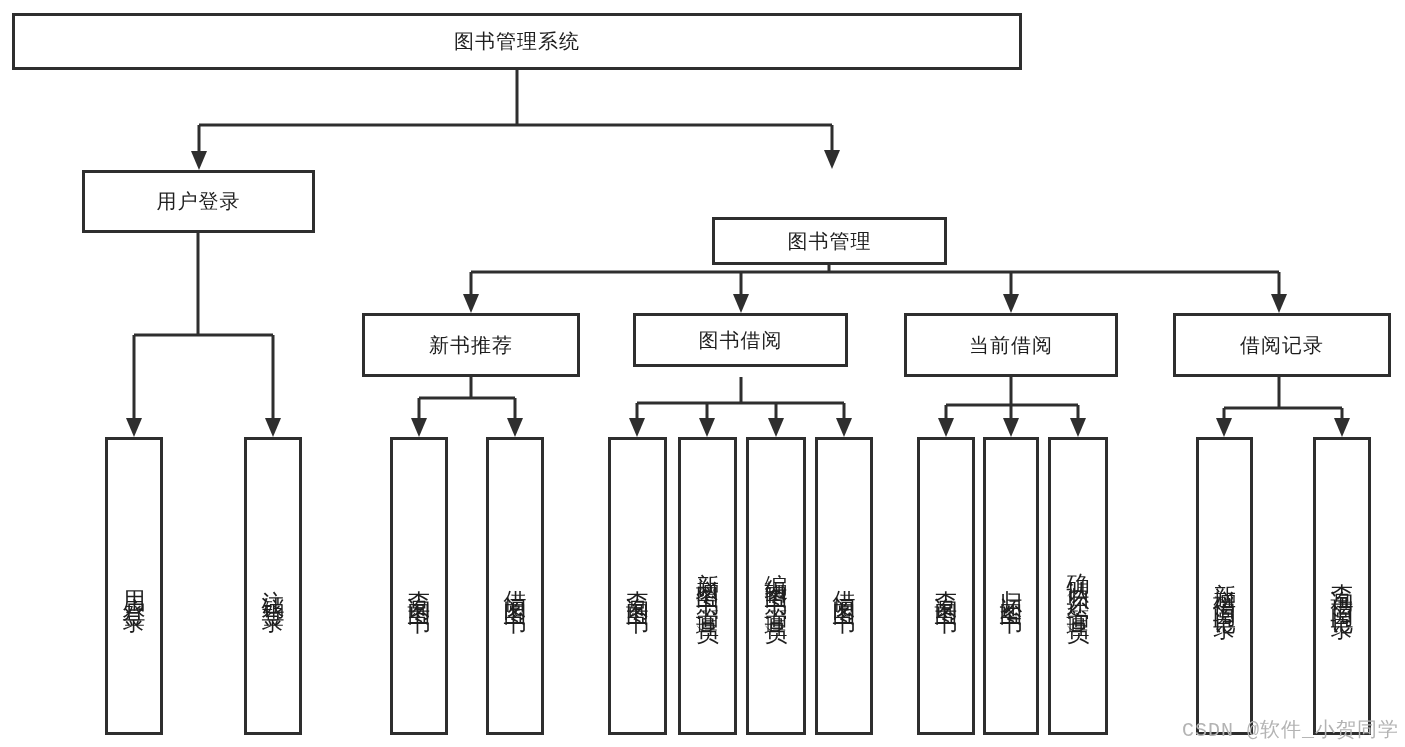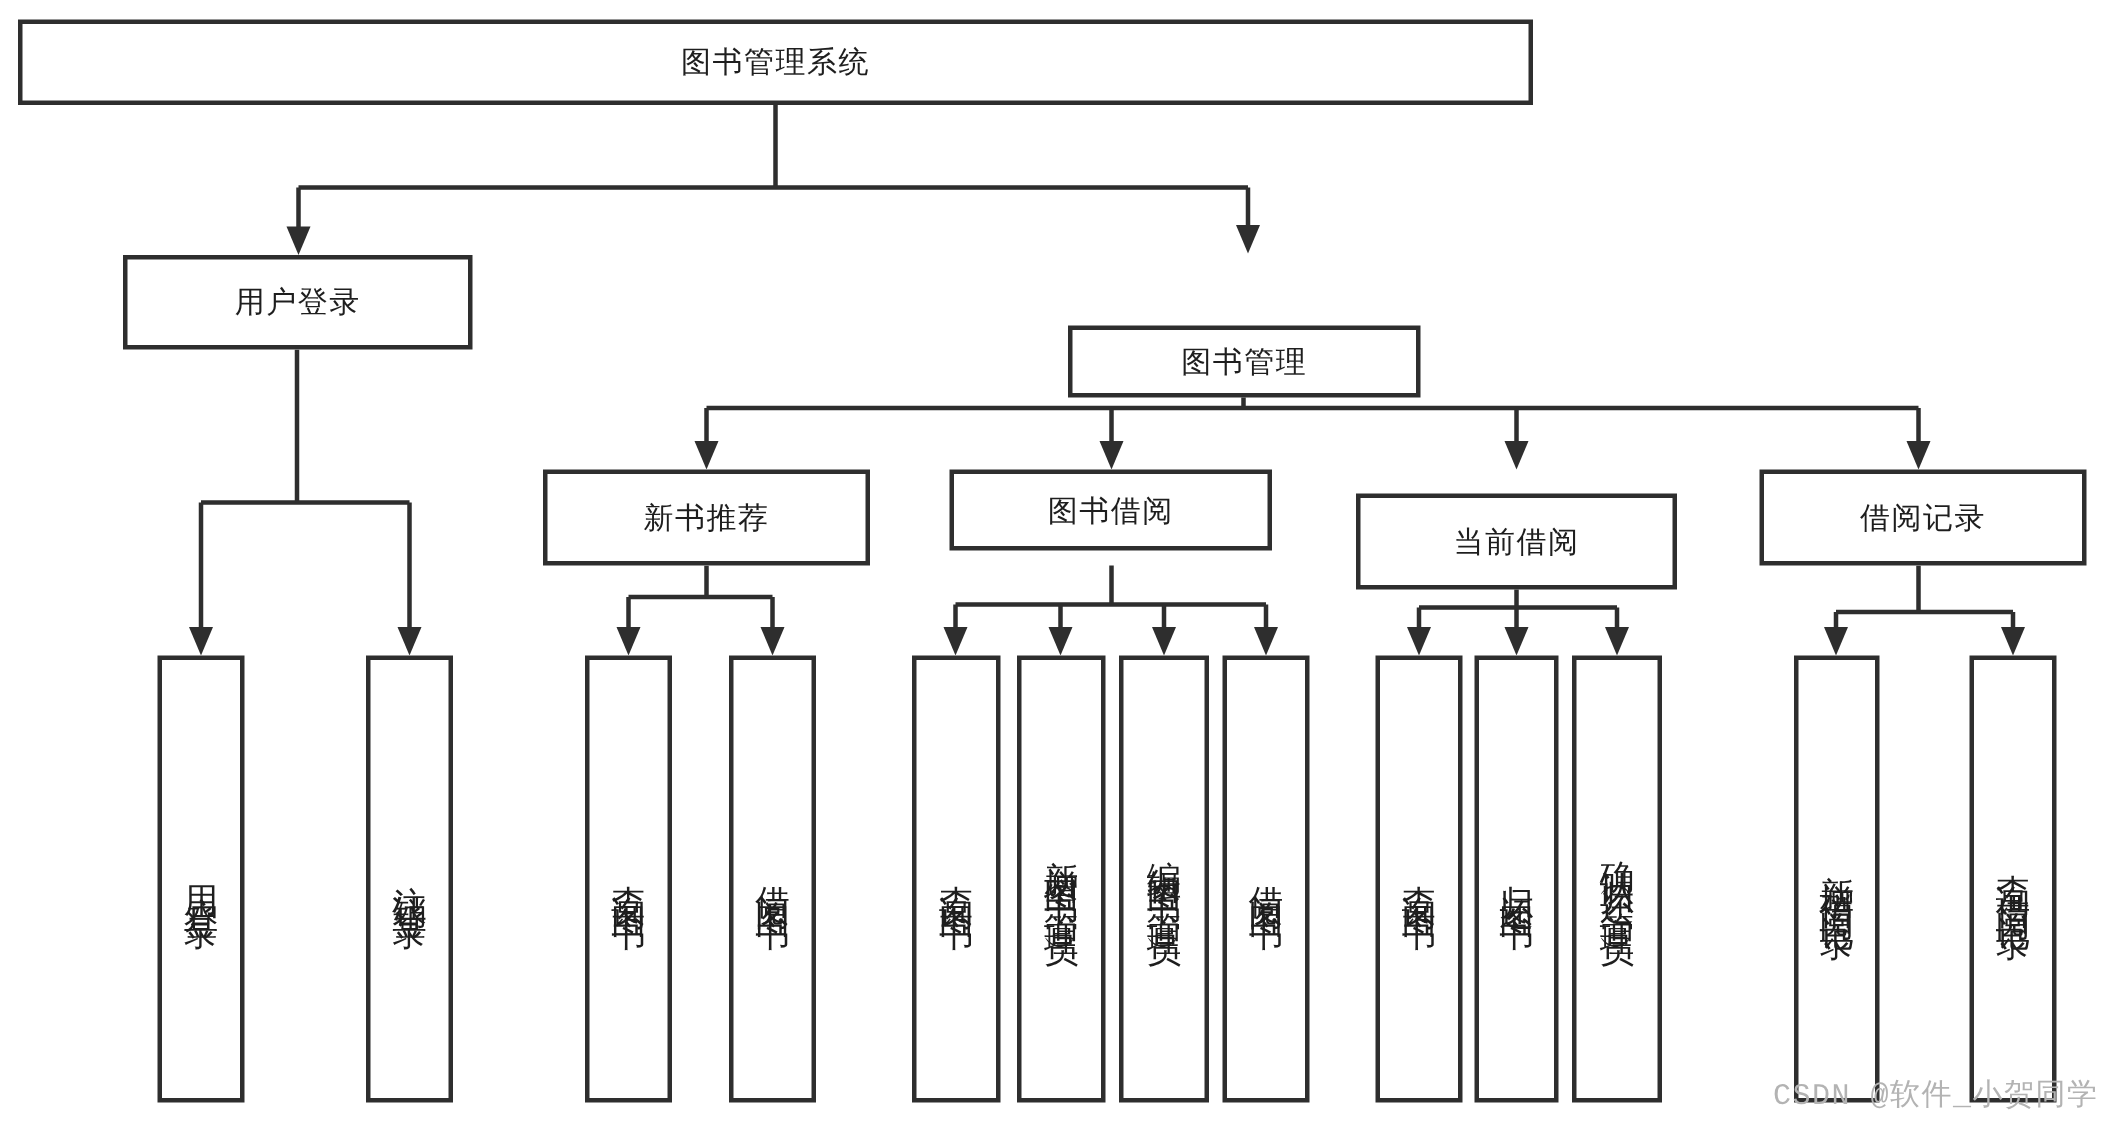--- a/index.html
+++ b/index.html
@@ -126,7 +126,7 @@
   <div class="node hnode" style="left:633px; top:313px; width:215px; height:54px;">
     <span>图书借阅</span>
   </div>
-  <div class="node hnode" style="left:904px; top:313px; width:214px; height:64px;margin-top:16px;">
+  <div class="node hnode" style="left:904px; top:313px; width:214px; height:64px;">
     <span>当前借阅</span>
   </div>
   <div class="node hnode" style="left:1173px; top:313px; width:218px; height:64px;">

